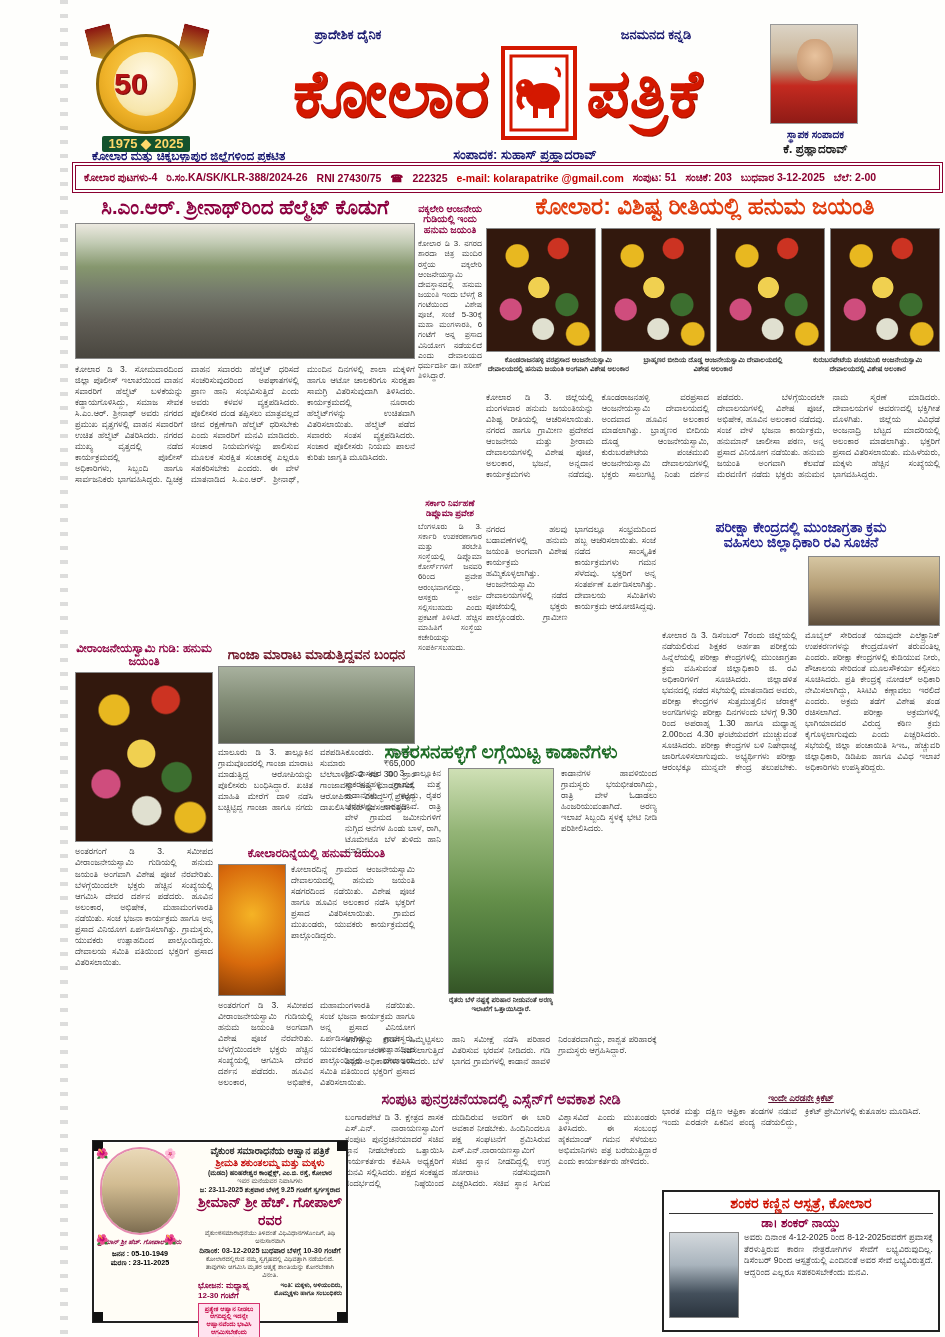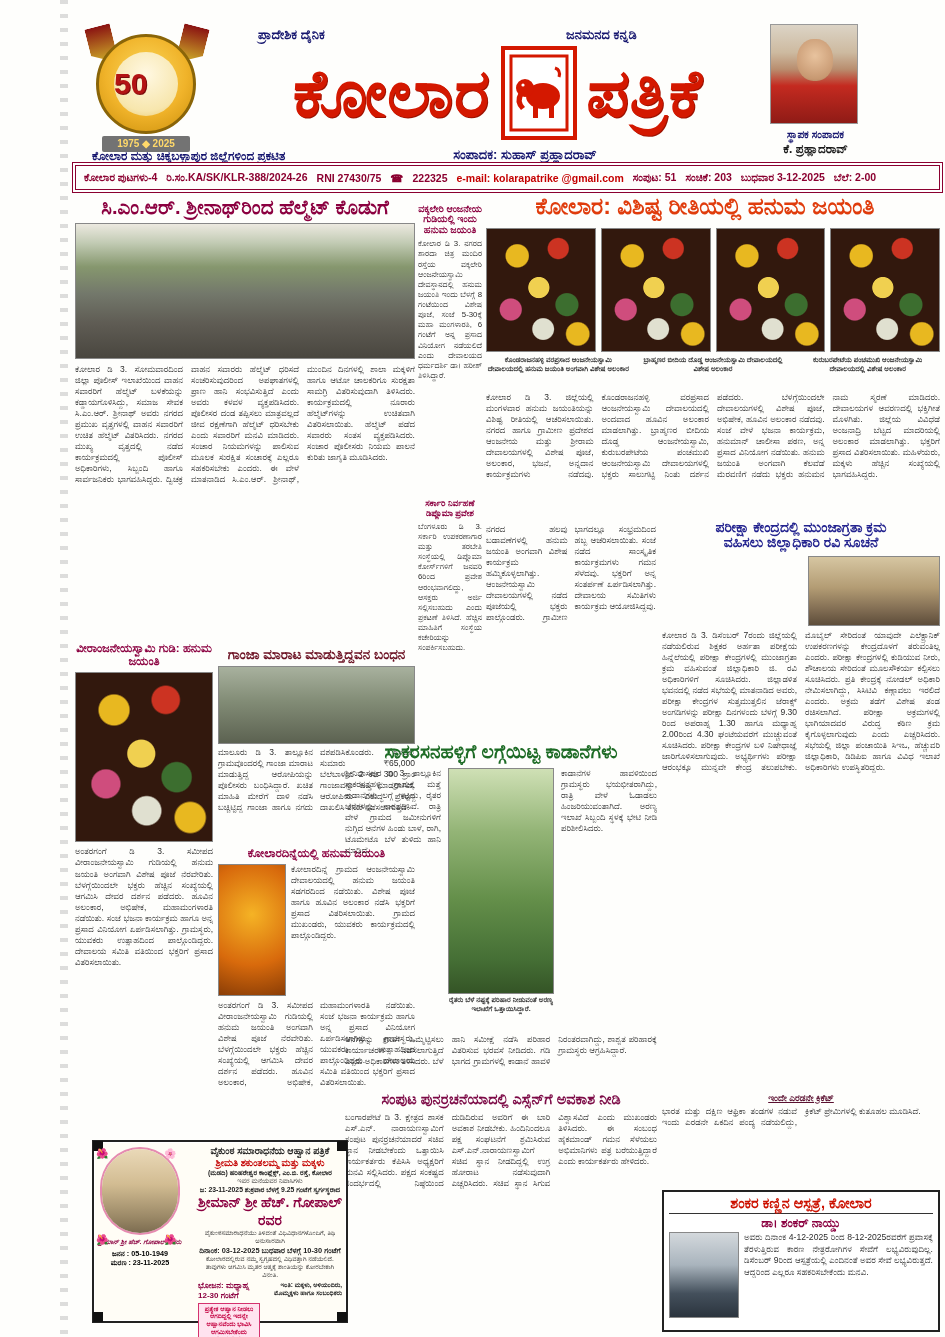--- a/index.html
+++ b/index.html
@@ -8,7 +8,7 @@
   .page { position:relative; width:945px; height:1337px; margin:0 auto; background:#fefefc; overflow:hidden; }
 
   
-  .tagline { position:absolute; font-size:13px; font-weight:bold; color:#15156e; text-align:left; }
+  .tagline { position:absolute; font-size:13px; font-weight:bold; color:#15156e; text-align:center; }
   .logo-emblem { position:absolute; left:88px; top:24px; width:118px; height:138px; }
   .logo-circle { position:absolute; left:8px; top:10px; width:100px; height:100px; border-radius:50%;
     background:radial-gradient(circle at 50% 40%, #fcd95c 0%, #f0b32a 55%, #c98d0a 100%);

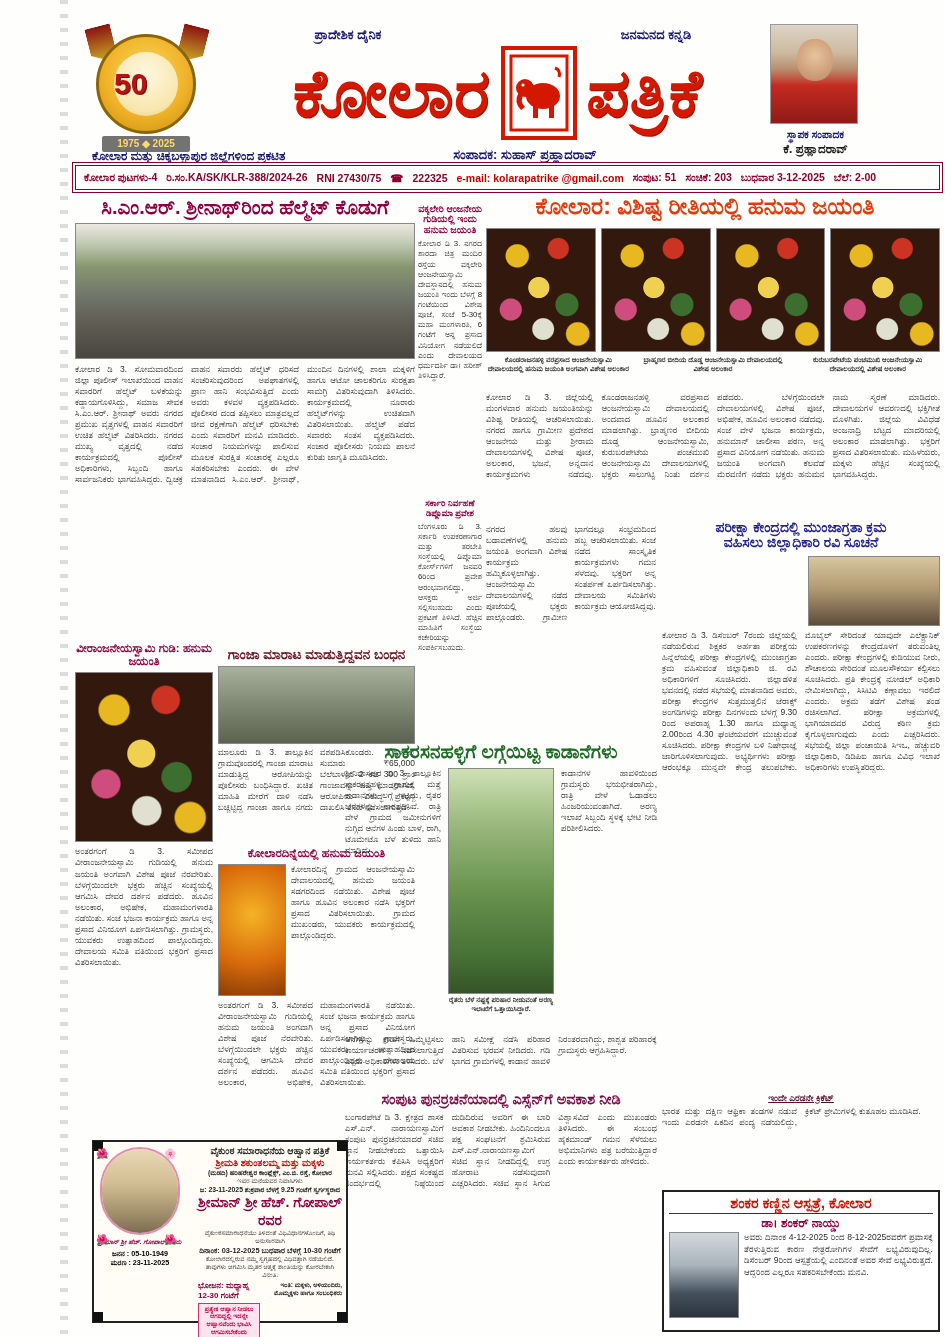--- a/index.html
+++ b/index.html
@@ -17,8 +17,8 @@
     background:radial-gradient(circle at 50% 35%, #fff8e2 0%, #f7e6ad 70%, #e8c465 100%);
     display:flex; align-items:center; }
   .logo-50 { font-size:30px; font-weight:bold; color:#b31414; text-shadow:1px 1px 0 #7a0b0b; }
-  .logo-ribbon { position:absolute; left:14px; top:112px; width:88px; height:16px; background:#737373; color:#ffd96a;
-    font-size:10px; font-weight:bold; text-align:center; line-height:16px; border-radius:2px; }
+  .logo-ribbon { position:absolute; left:14px; top:112px; width:88px; height:16px; background:#14532d; color:#ffd96a;
+    font-size:13px; font-weight:bold; text-align:center; line-height:16px; border-radius:2px; }
   .logo-flag-l,.logo-flag-r { position:absolute; top:2px; width:26px; height:34px; background:linear-gradient(180deg,#8a1212,#c9a227); }
   .logo-flag-l { left:0; transform:rotate(-14deg); clip-path:polygon(0 0,100% 0,100% 80%,50% 100%,0 80%); }
   .logo-flag-r { right:0; transform:rotate(14deg); clip-path:polygon(0 0,100% 0,100% 80%,50% 100%,0 80%); }

